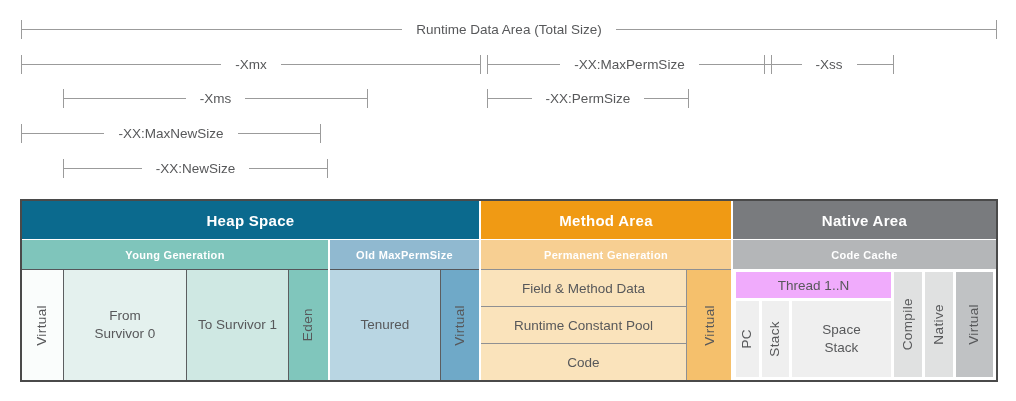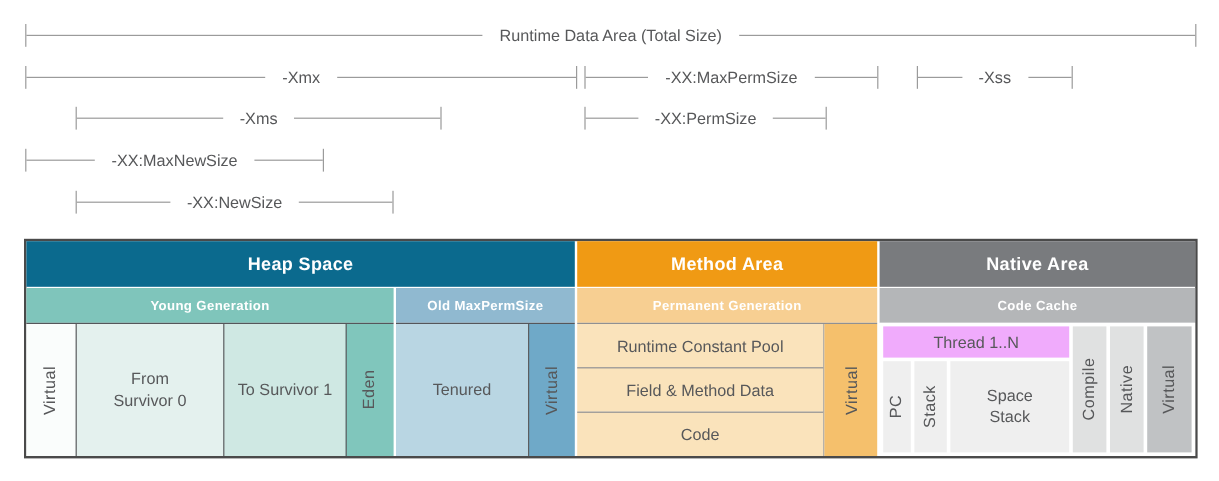--- a/index.html
+++ b/index.html
@@ -111,7 +111,7 @@
     <i class="line"></i>
       <i class="tick"></i>
   </div>
-  <div class="bracket" style="left:487px;top:54px;width:245px">
+  <div class="bracket" style="left:487px;top:54px;width:285px">
     <i class="tick"></i>
       <i class="line"></i>
     <span class="blabel">-XX:MaxPermSize</span>

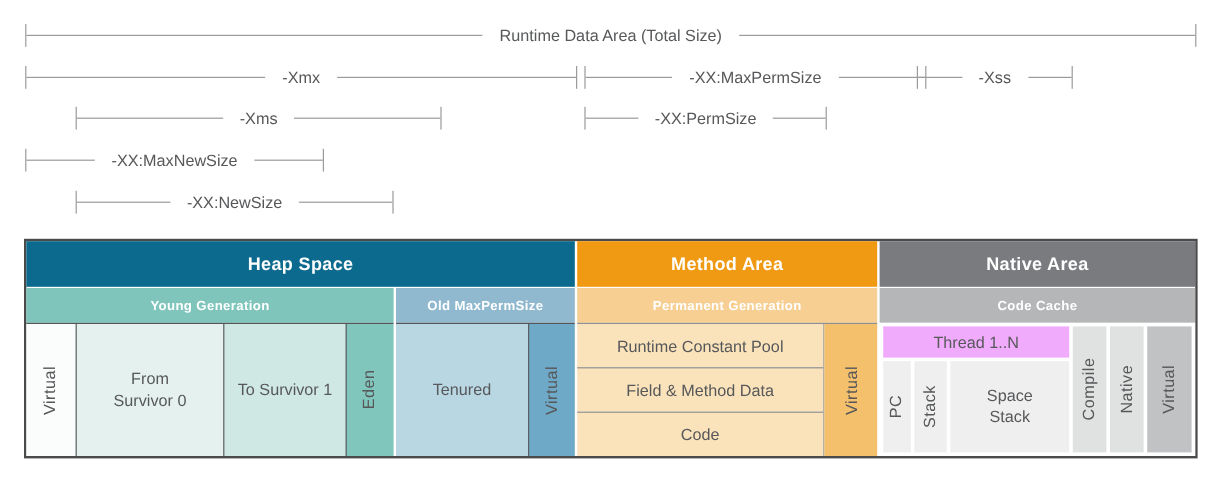--- a/index.html
+++ b/index.html
@@ -141,7 +141,7 @@
       <i class="tick"></i>
   </div>
 
-  <div class="bracket" style="left:21px;top:123px;width:249px">
+  <div class="bracket" style="left:21px;top:123px;width:300px">
     <i class="tick"></i>
       <i class="line"></i>
     <span class="blabel">-XX:MaxNewSize</span>

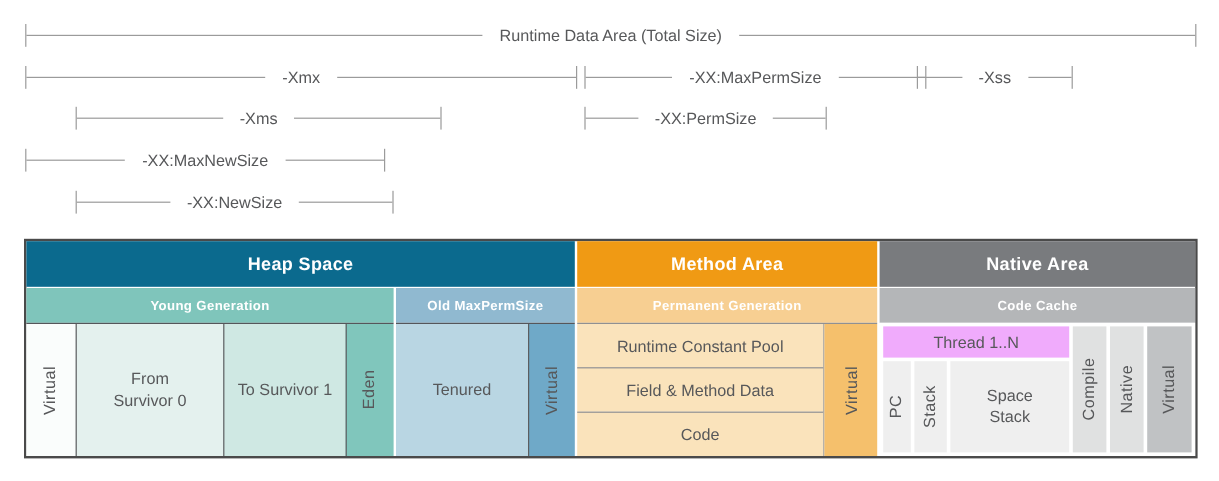--- a/index.html
+++ b/index.html
@@ -198,8 +198,8 @@
       </div>
       <div class="method-body">
         <div class="mrows">
+          <div class="mrow">Field &amp; Method Data</div>
           <div class="mrow">Runtime Constant Pool</div>
-          <div class="mrow">Field &amp; Method Data</div>
           <div class="mrow">Code</div>
         </div>
         <div class="c-virtual-m">

